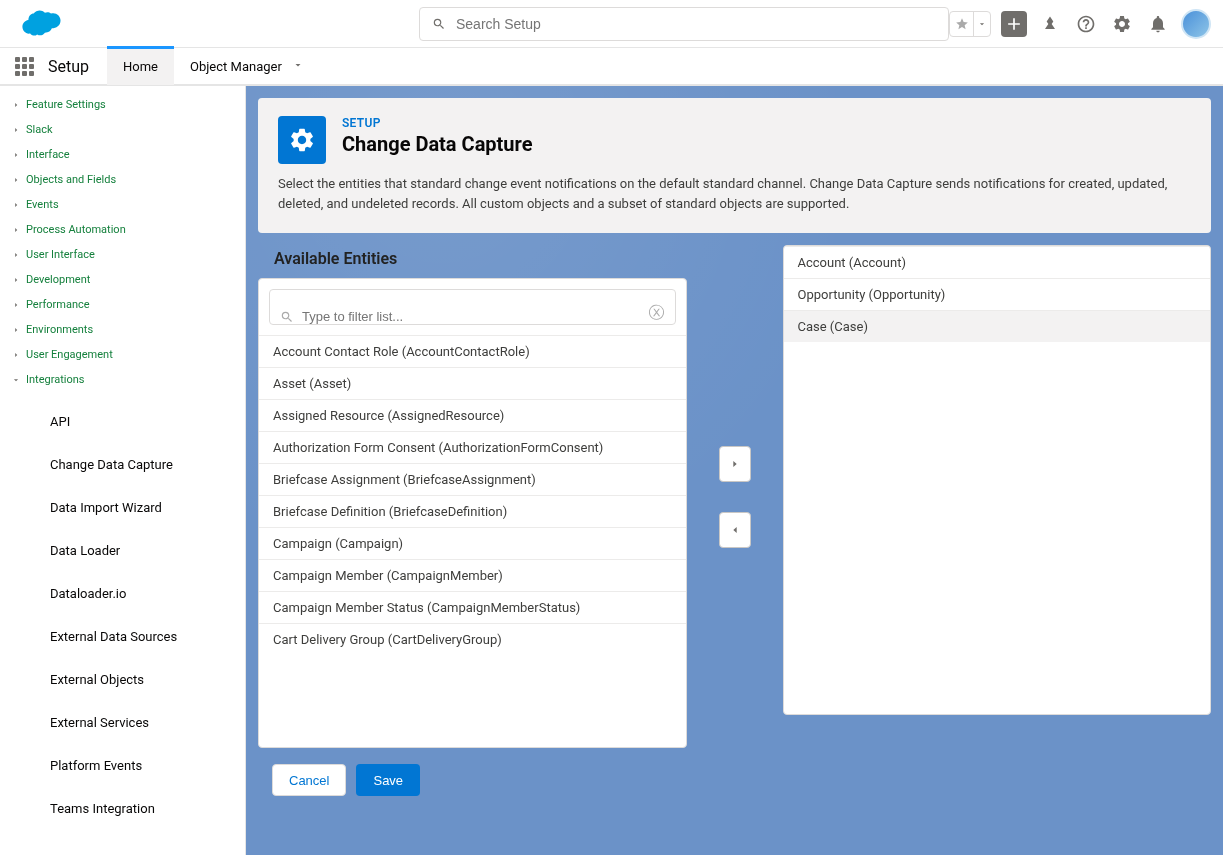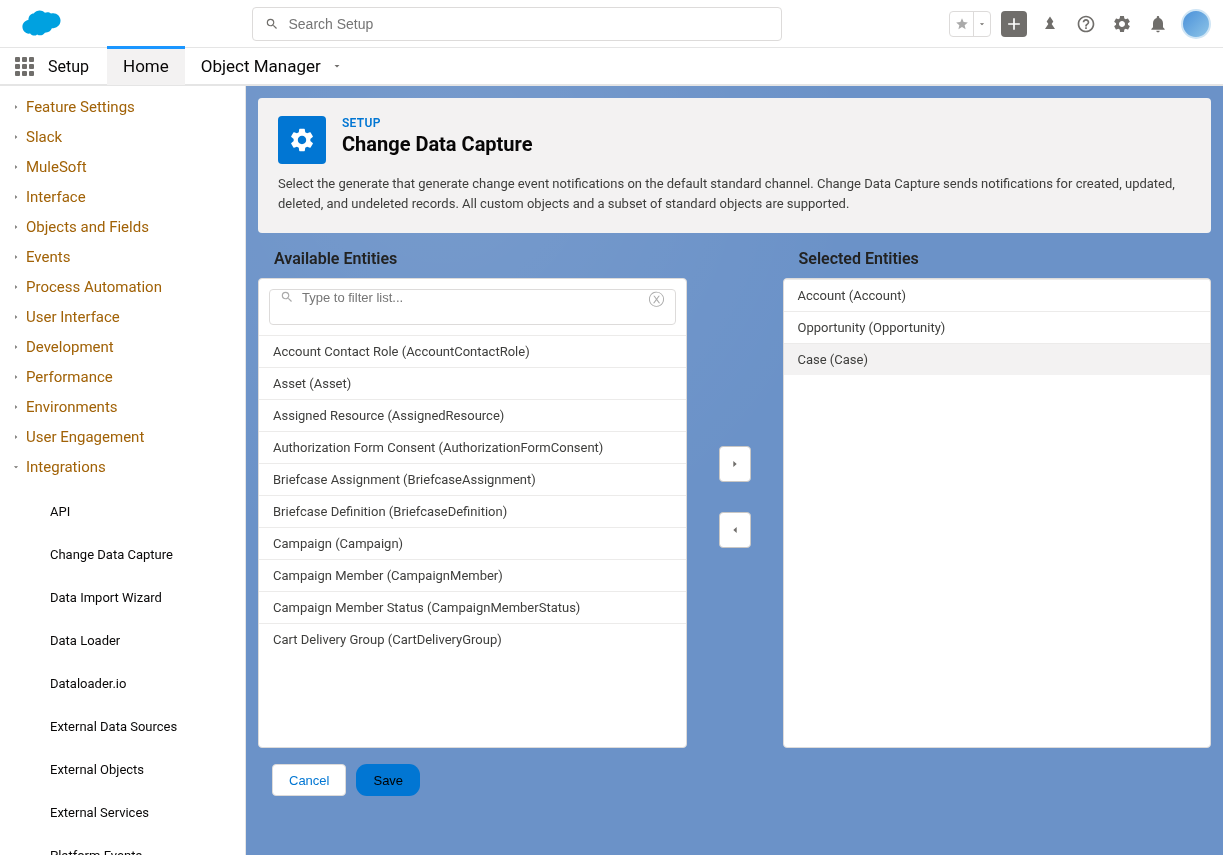--- a/index.html
+++ b/index.html
@@ -6,7 +6,7 @@
 body { font-family: -apple-system, BlinkMacSystemFont, "Segoe UI", Roboto, Helvetica, Arial, sans-serif; font-size: 13px; color: #080707; background: #fff; }
 .header { display: flex; align-items: center; height: 48px; border-bottom: 1px solid #e5e5e5; padding: 0 12px; }
 .logo { width: 52px; height: 36px; margin-right: 20px; }
-.search-wrap { flex: 1; display: flex; justify-content: center; }
+.search-wrap { flex: 1; display: flex; justify-content: flex-end; }
 .search-box { width: 530px; height: 34px; border: 1px solid #dddbda; border-radius: 4px; display: flex; align-items: center; padding: 0 12px; background: #fff; }
 .search-box input { border: none; outline: none; flex: 1; font-size: 14px; color: #706e6b; background: transparent; }
 .search-icon { width: 14px; height: 14px; margin-right: 10px; fill: #706e6b; }

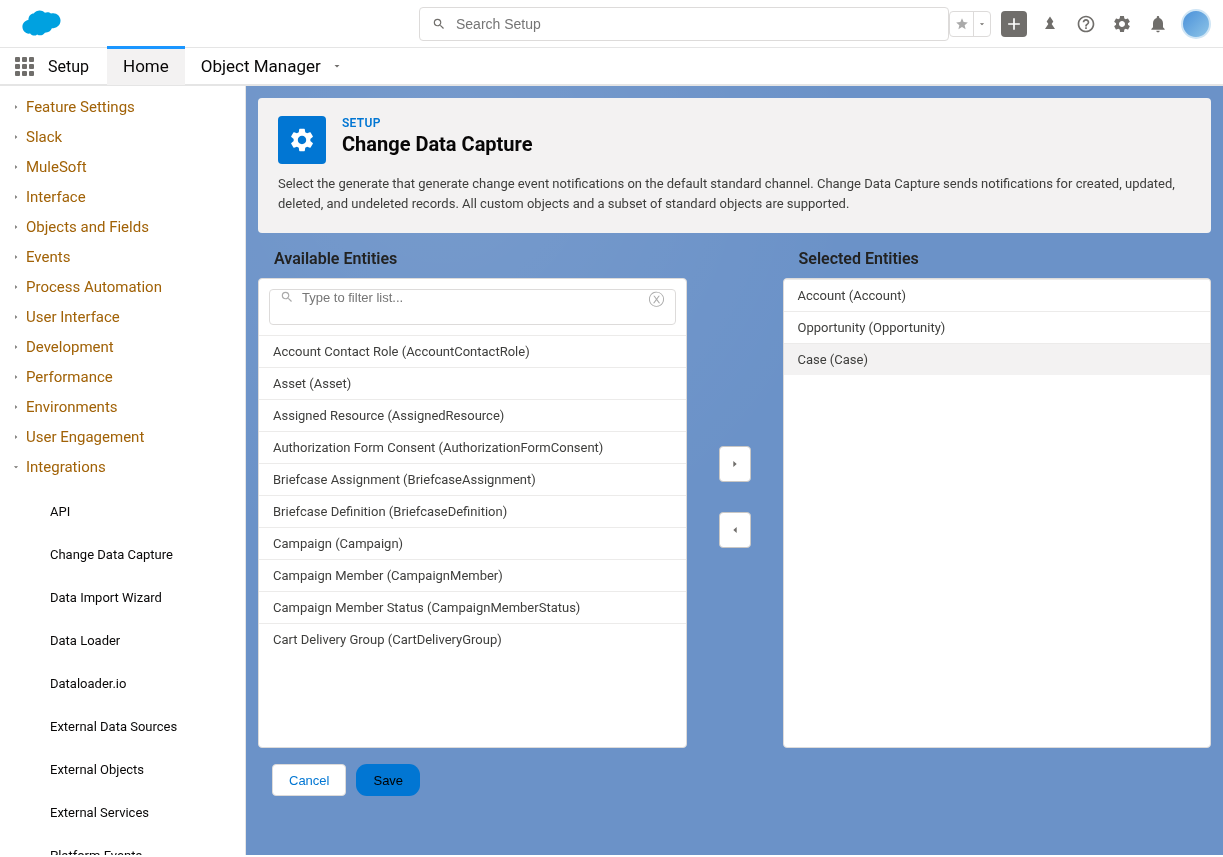--- a/index.html
+++ b/index.html
@@ -26,7 +26,7 @@
 .app-launcher .dots { display:grid; grid-template-columns:repeat(3,5px); grid-template-rows:repeat(3,5px); gap:2px;}
 .app-launcher .dots span { width:5px; height:5px; background:#706e6b; border-radius:1px;}
 .setup-title { font-size: 16px; font-weight: 400; margin-right: 18px; }
-.tab { height: 38px; display:flex; align-items:center; padding: 18px 16px; font-size: 17px; cursor: pointer; position: relative; }
+.tab { height: 38px; display:flex; align-items:center; padding: 18px 16px; font-size: 13px; cursor: pointer; position: relative; }
 .tab.active { background:#f3f2f2; }
 .tab.active::before { content:""; position:absolute; top:-1px; left:0; right:0; height:3px; background:#1b96ff; }
 .tab-chevron { margin-left: 10px; }

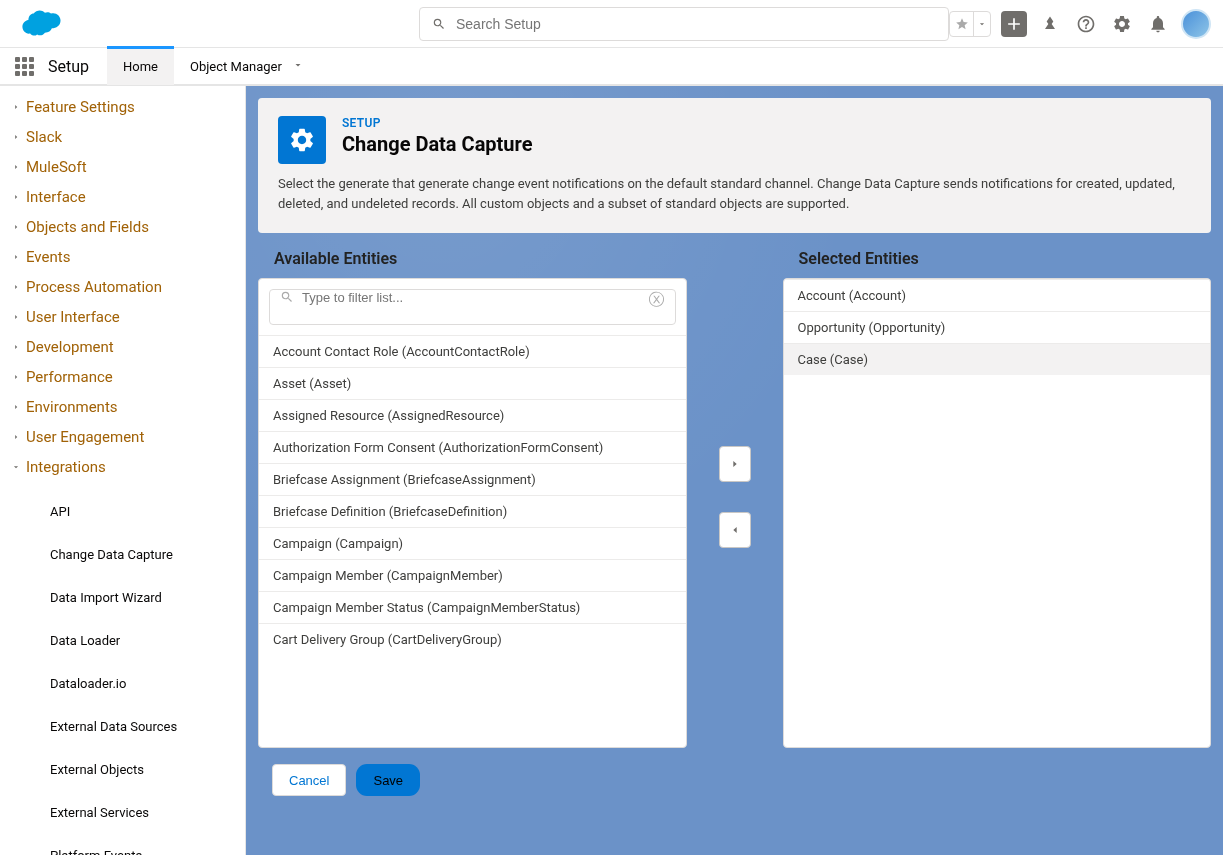--- a/index.html
+++ b/index.html
@@ -33,7 +33,7 @@
 
 .main { display: flex; height: calc(857px - 48px - 38px); border-top: 2px solid #0176d3; margin-top:-2px;}
 .sidebar { width: 246px; border-right: 1px solid #e5e5e5; overflow-y: auto; padding-top: 6px; }
-.tree-item { display: flex; align-items: center; padding: 6px 8px 6px 10px; font-size: 15px; cursor: pointer; color: #a16207; }
+.tree-item { display: flex; align-items: center; padding: 6px 8px 6px 10px; font-size: 11px; cursor: pointer; color: #15803d; }
 .tree-item .chev { width: 12px; display:flex; justify-content:center; margin-right: 4px; color:#706e6b;}
 .tree-sub { padding: 6px 8px 6px 50px; font-size: 13px; cursor: pointer; margin-top: 16px; }
 .tree-sub.active { font-weight: 400; }

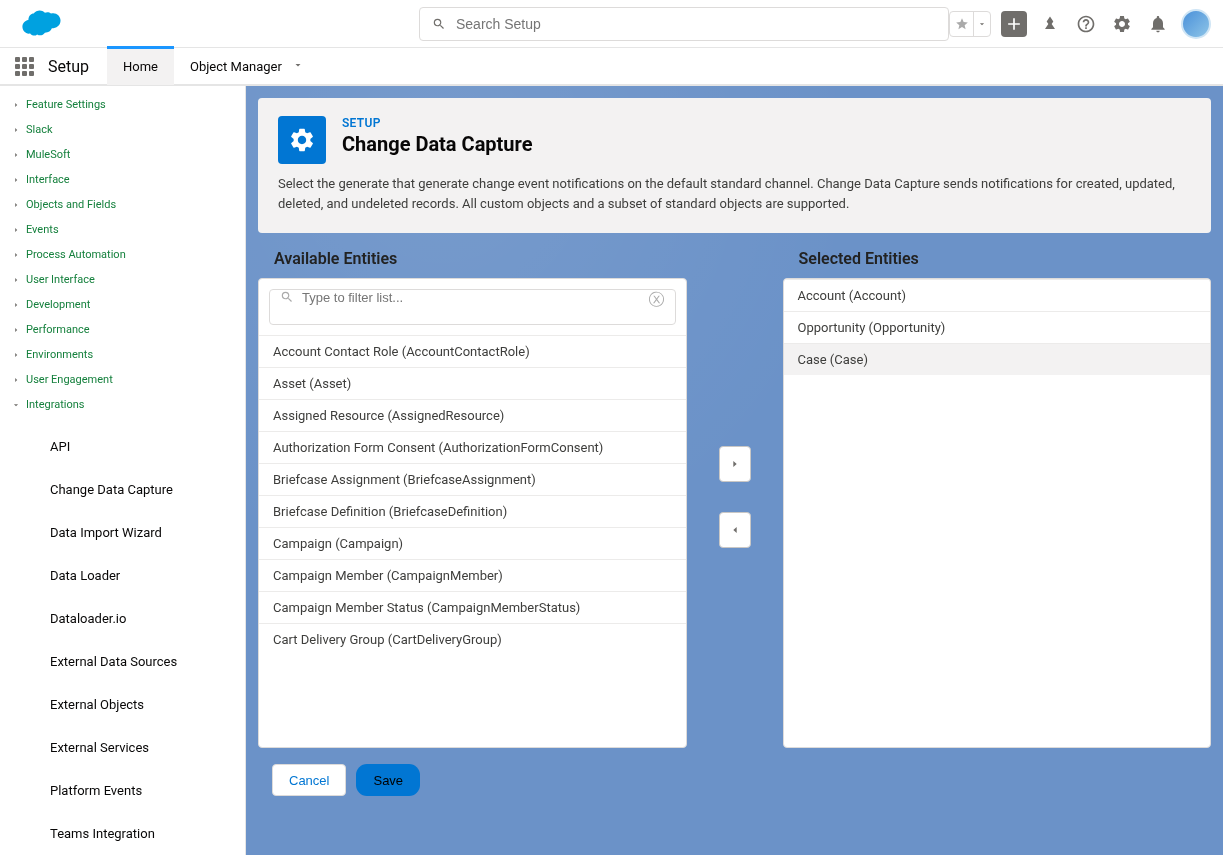--- a/index.html
+++ b/index.html
@@ -164,14 +164,6 @@
           </svg>
         </span>
         <span>Slack</span>
-      </div>
-      <div class="tree-item">
-        <span class="chev">
-          <svg width="10" height="10" viewBox="0 0 24 24">
-            <path fill="#706e6b" d="M10 7l5 5-5 5z"></path>
-          </svg>
-        </span>
-        <span>MuleSoft</span>
       </div>
       <div class="tree-item">
         <span class="chev">

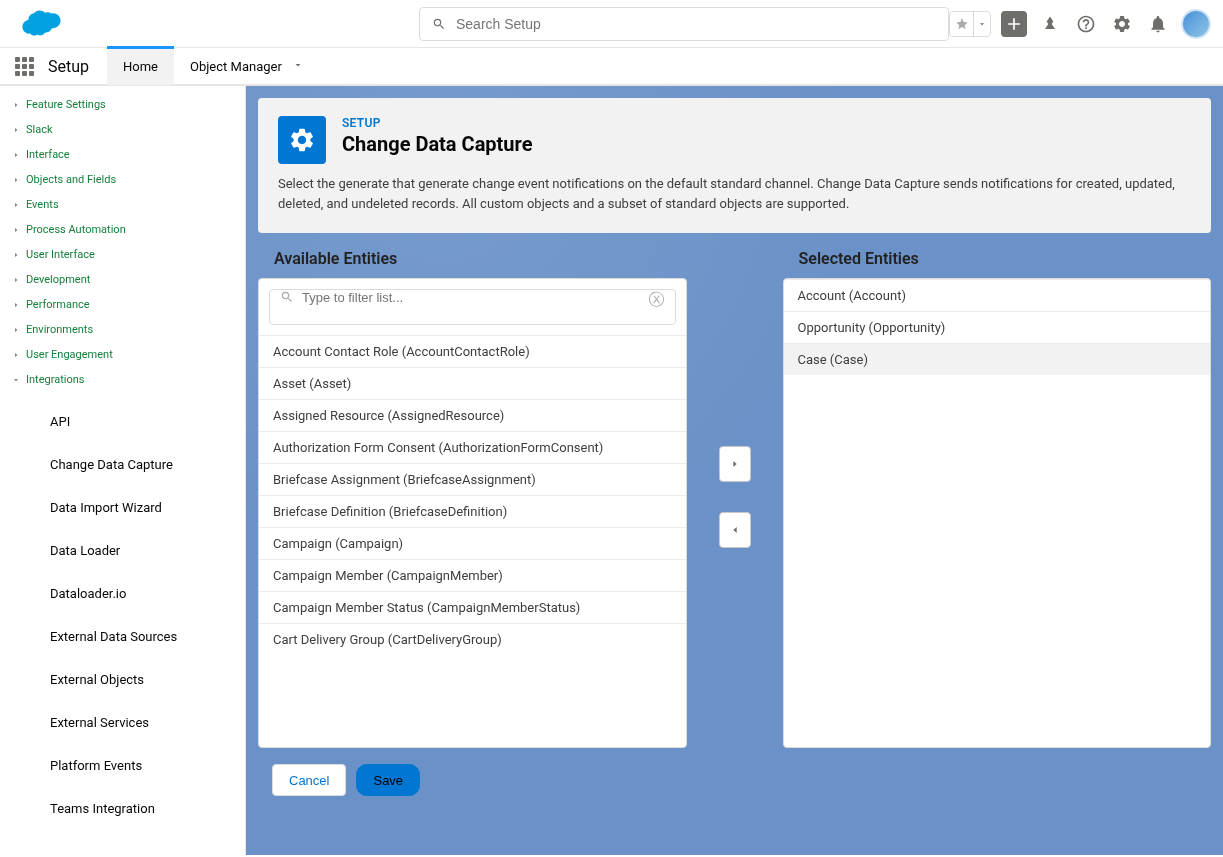--- a/index.html
+++ b/index.html
@@ -271,7 +271,7 @@
             <div class="page-title">Change Data Capture</div>
           </div>
         </div>
-        <div class="page-desc" style="margin-top:10px;">Select the generate that generate change event notifications on the default standard channel. Change Data Capture sends notifications for created, updated, deleted, and undeleted records. All custom objects and a subset of standard objects are supported.</div>
+        <div class="page-desc" style="margin-top:10px;">Select the entities that standard change event notifications on the default standard channel. Change Data Capture sends notifications for created, updated, deleted, and undeleted records. All custom objects and a subset of standard objects are supported.</div>
       </div>
 
       <div class="picker-row">

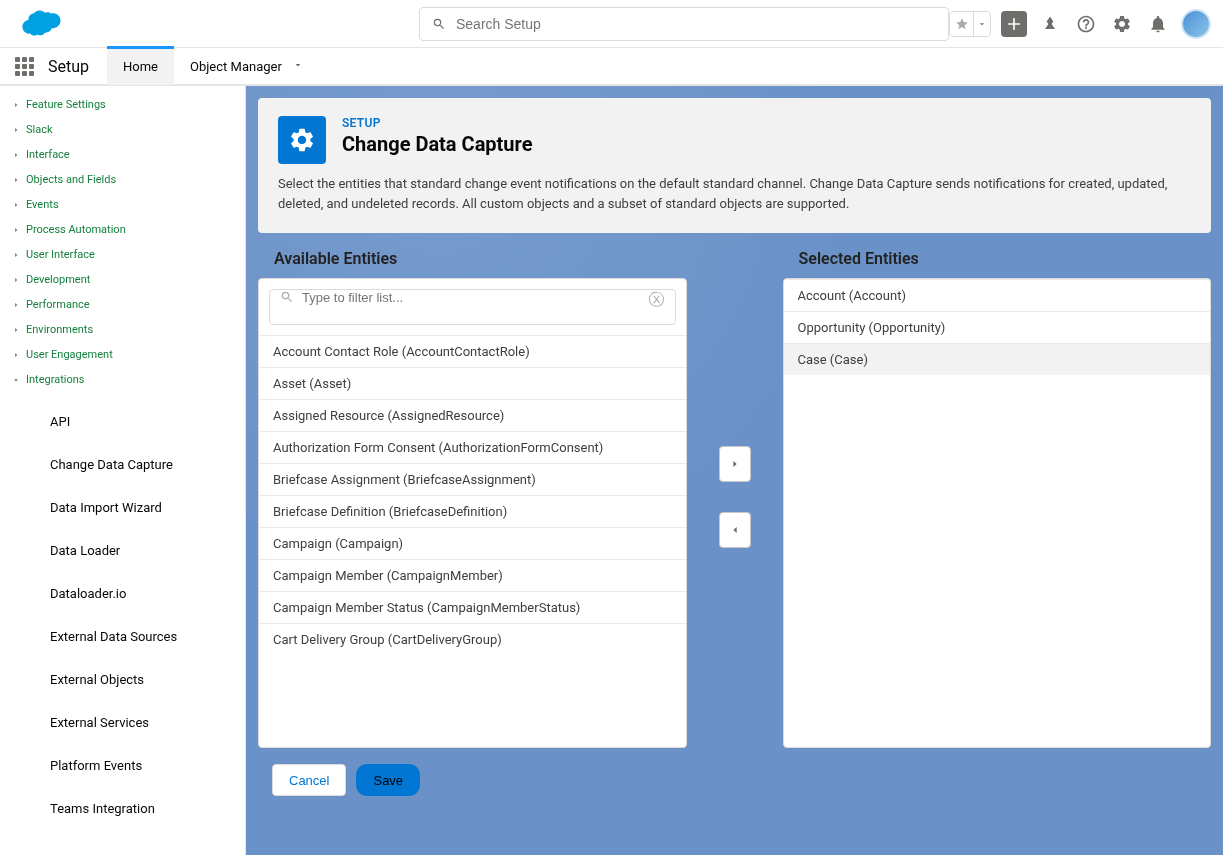--- a/index.html
+++ b/index.html
@@ -316,7 +316,6 @@
         </div>
 
         <div class="picker-col">
-          <div class="picker-header">Selected Entities</div>
           <div class="listbox">
             <div class="list-scroll" id="selected-list">
                 <div class="list-row">Account (Account)</div>

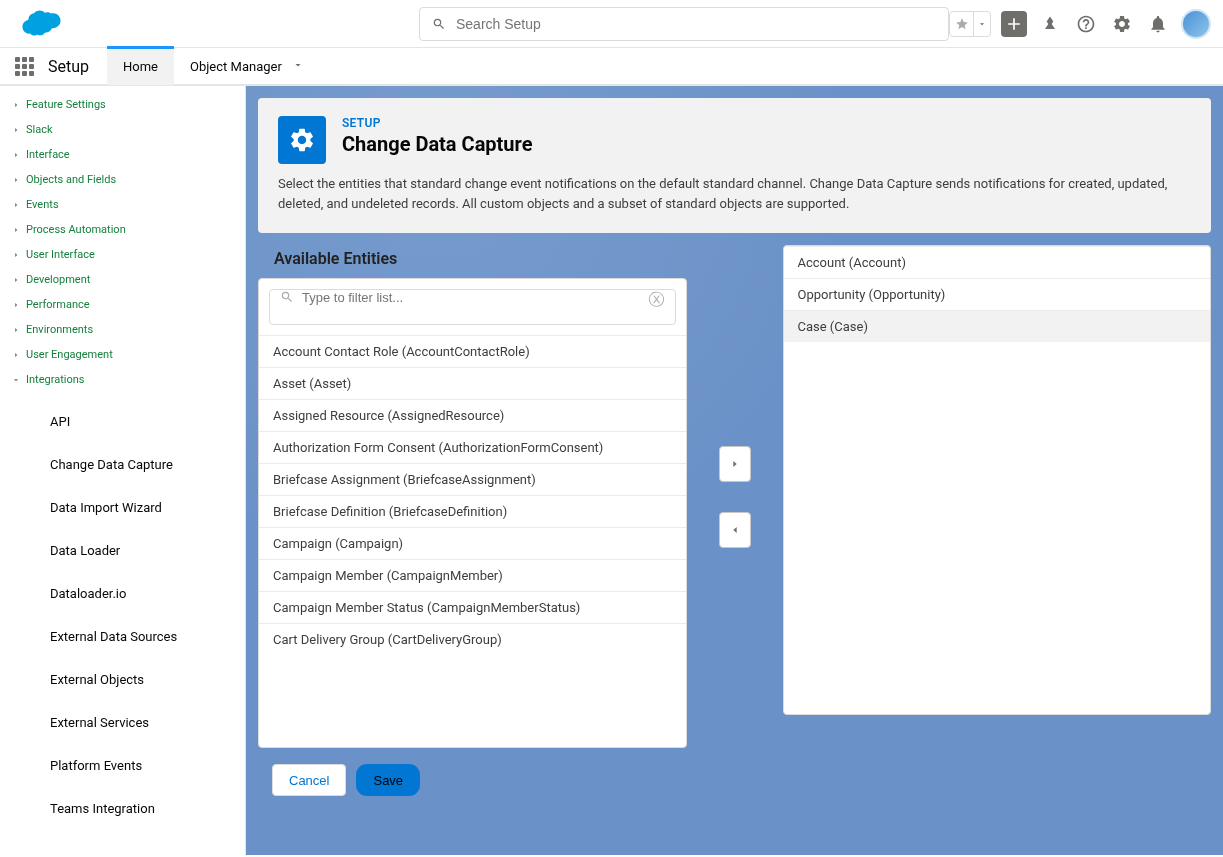--- a/index.html
+++ b/index.html
@@ -53,7 +53,7 @@
 .picker-header { font-size:16px; font-weight:600; color:#222; margin: 4px 0 10px 16px;}
 .listbox { background:#fff; border-radius:4px; border:1px solid #dddbda; height:470px; display:flex; flex-direction:column; overflow:hidden;}
 .filter-wrap { padding:10px;}
-.filter-box { border:1px solid #dddbda; border-radius:4px; height:36px; display:flex; align-items:flex-start; padding:0 10px;}
+.filter-box { border:1px solid #dddbda; border-radius:4px; height:36px; display:flex; align-items:flex-end; padding:0 10px;}
 .filter-box input { border:none; outline:none; flex:1; font-size:13px; color:#706e6b;}
 .filter-box .clear { color:#aaa; font-size:16px; cursor:pointer;}
 .list-scroll { flex:1; overflow-y:auto;}

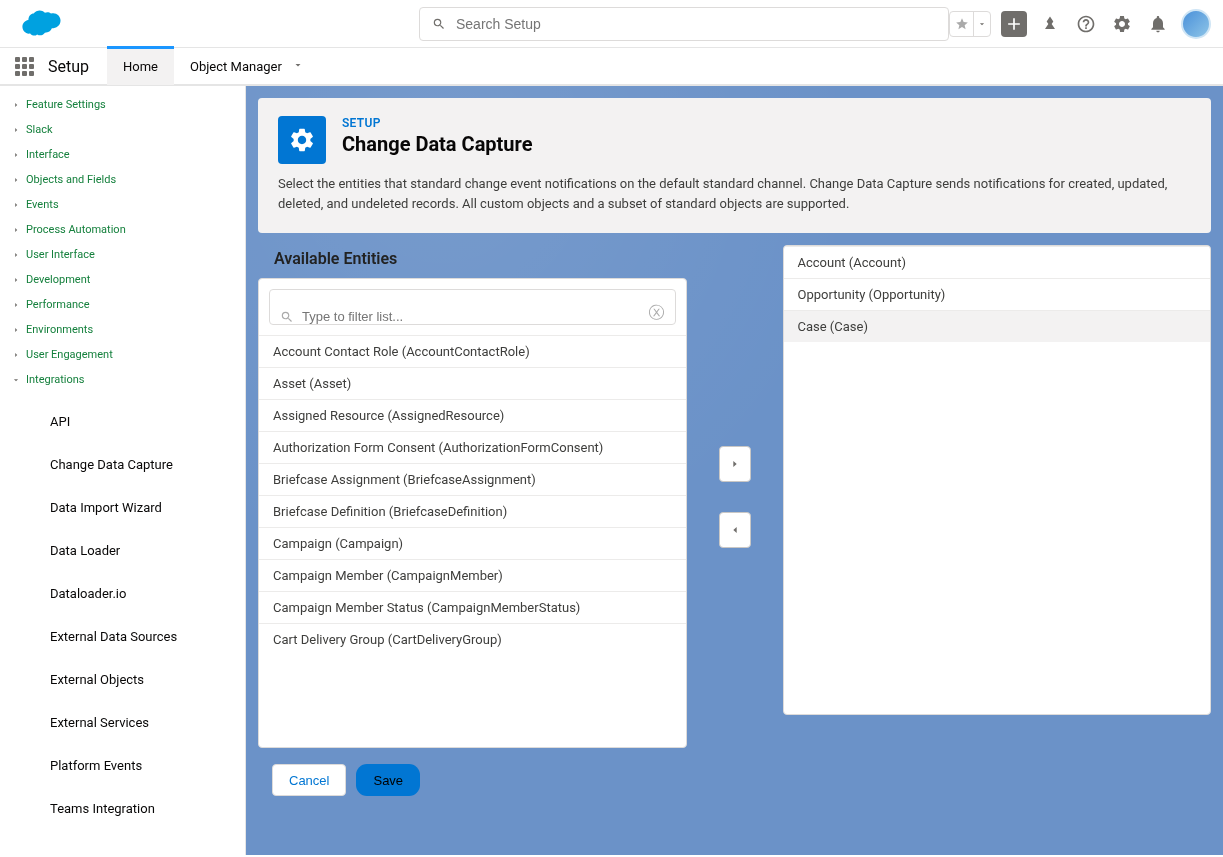--- a/index.html
+++ b/index.html
@@ -65,7 +65,7 @@
 .actions { margin-top:16px; display:flex; gap:10px; padding-left:14px;}
 .btn { height:32px; padding: 0 16px; border-radius:4px; font-size:13px; cursor:pointer; border:1px solid transparent;text-align:center; }
 .btn-cancel { background:#fff; border:1px solid #dddbda; color:#0176d3;}
-.btn-save { background:#0176d3; color:#000000;border-radius:11px;}
+.btn-save { background:#0176d3; color:#ffffff;}
 </style>
 </head>
 <body>

